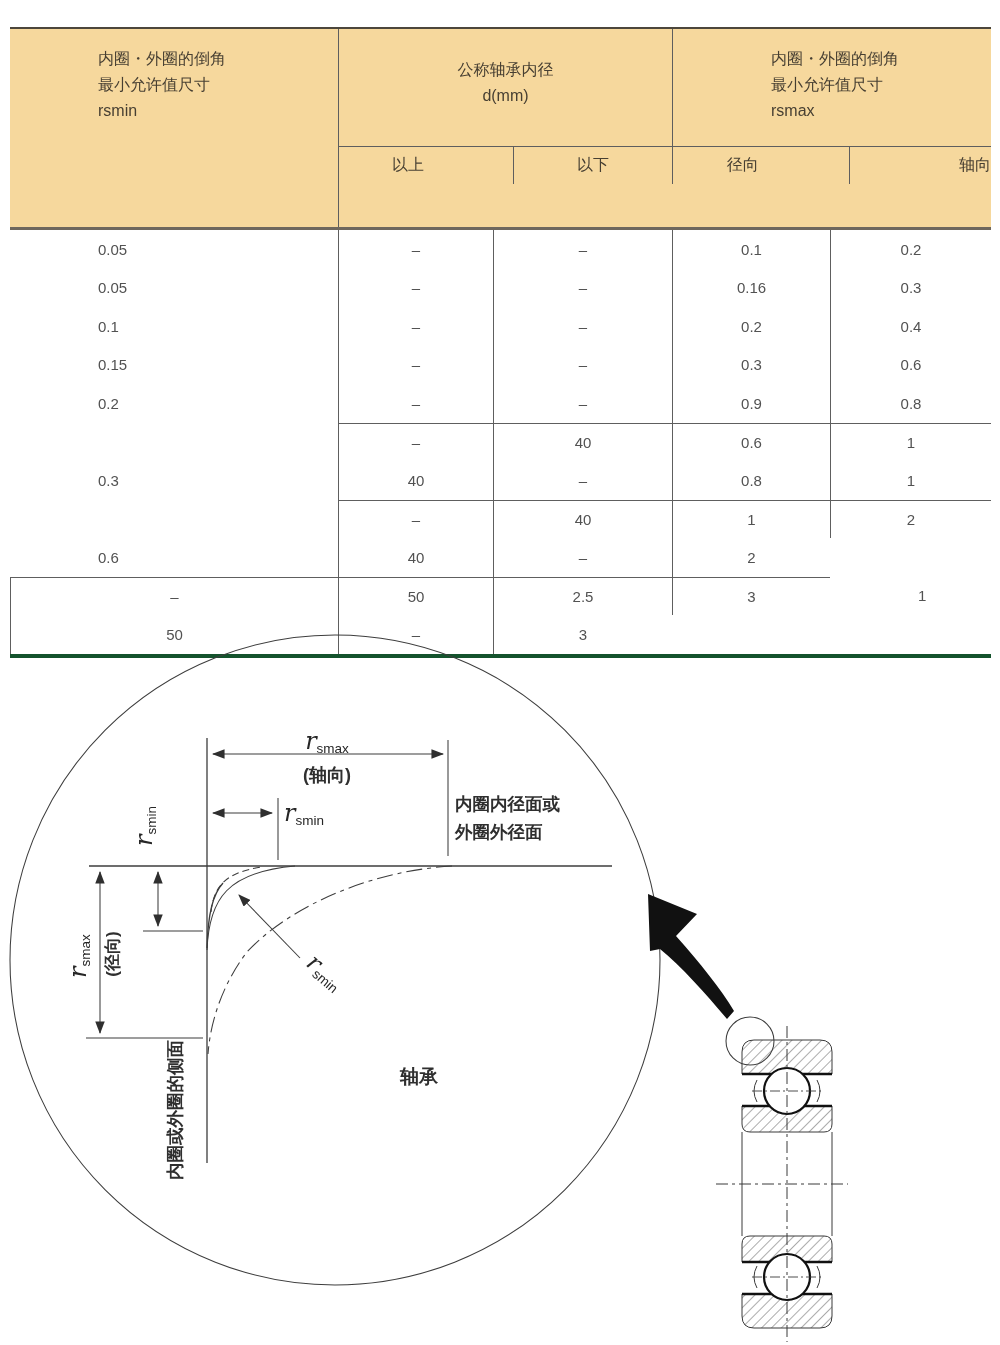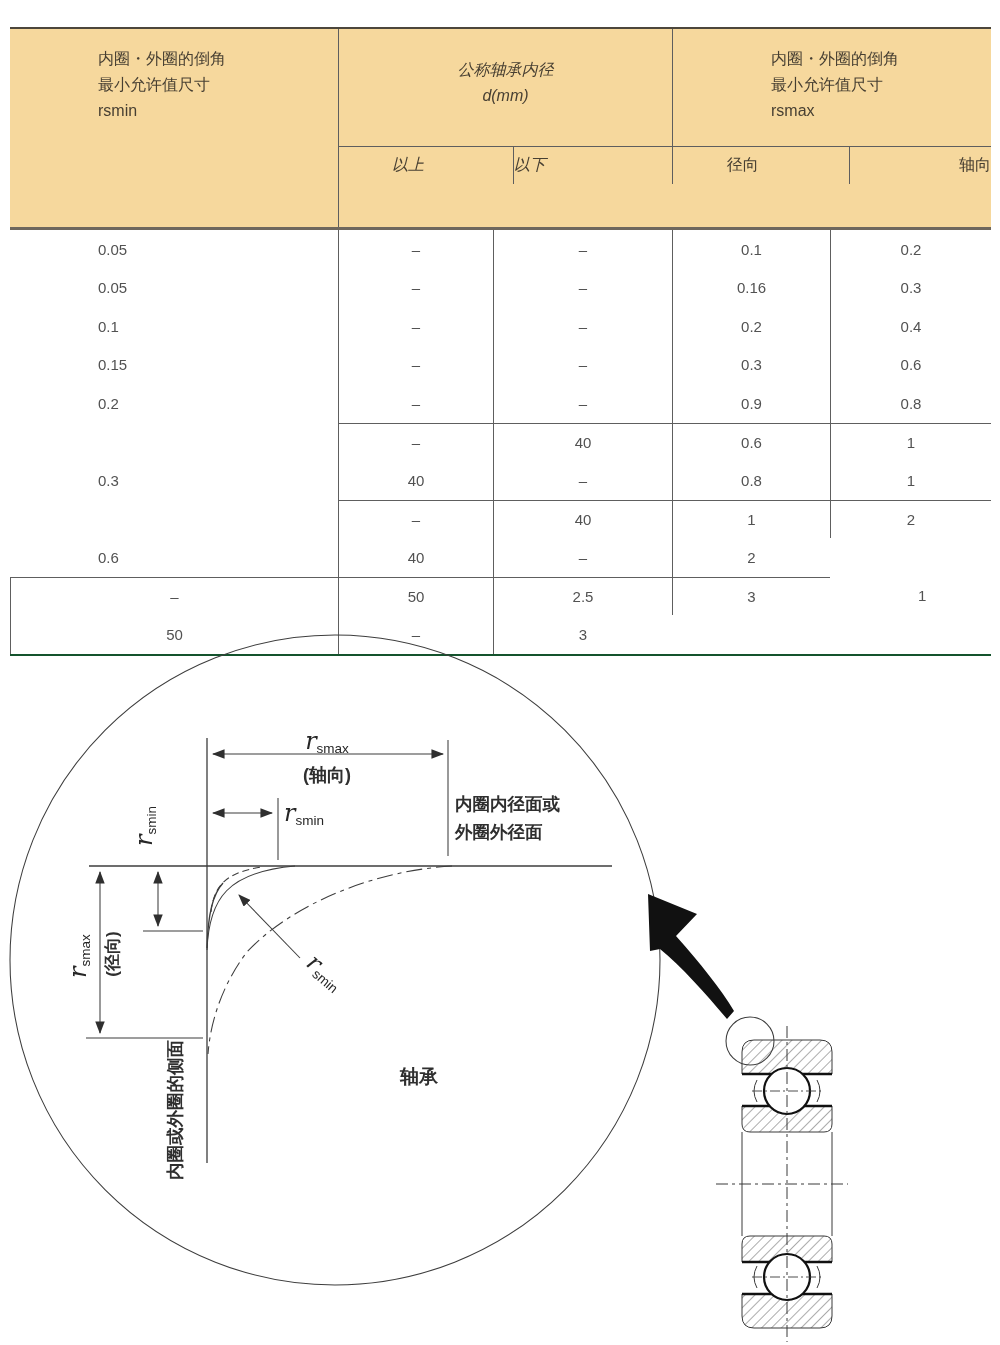--- a/index.html
+++ b/index.html
@@ -10,7 +10,7 @@
   .thead{background:#f6d89d;border-top:2px solid #4c463c;border-bottom:3px solid #6e675d;
          display:flex;color:#473f32;font-size:16px;line-height:26px;}
   .hcol1{width:328px;box-sizing:border-box;padding:17px 0 0 88px;height:155px;}
-  .hcol2{width:334px;box-sizing:border-box;border-left:1px solid #5e5e5e;display:flex;flex-direction:column;height:198px;font-style:italic;}
+  .hcol2{width:334px;box-sizing:border-box;border-left:1px solid #5e5e5e;display:flex;flex-direction:column;height:198px;}
   .hcol3{width:319px;box-sizing:border-box;border-left:1px solid #5e5e5e;display:flex;flex-direction:column;height:155px;}
   .hmain2{height:117px;box-sizing:border-box;text-align:center;padding-top:28px;}
   .hmain3{height:117px;box-sizing:border-box;padding:17px 0 0 98px;}

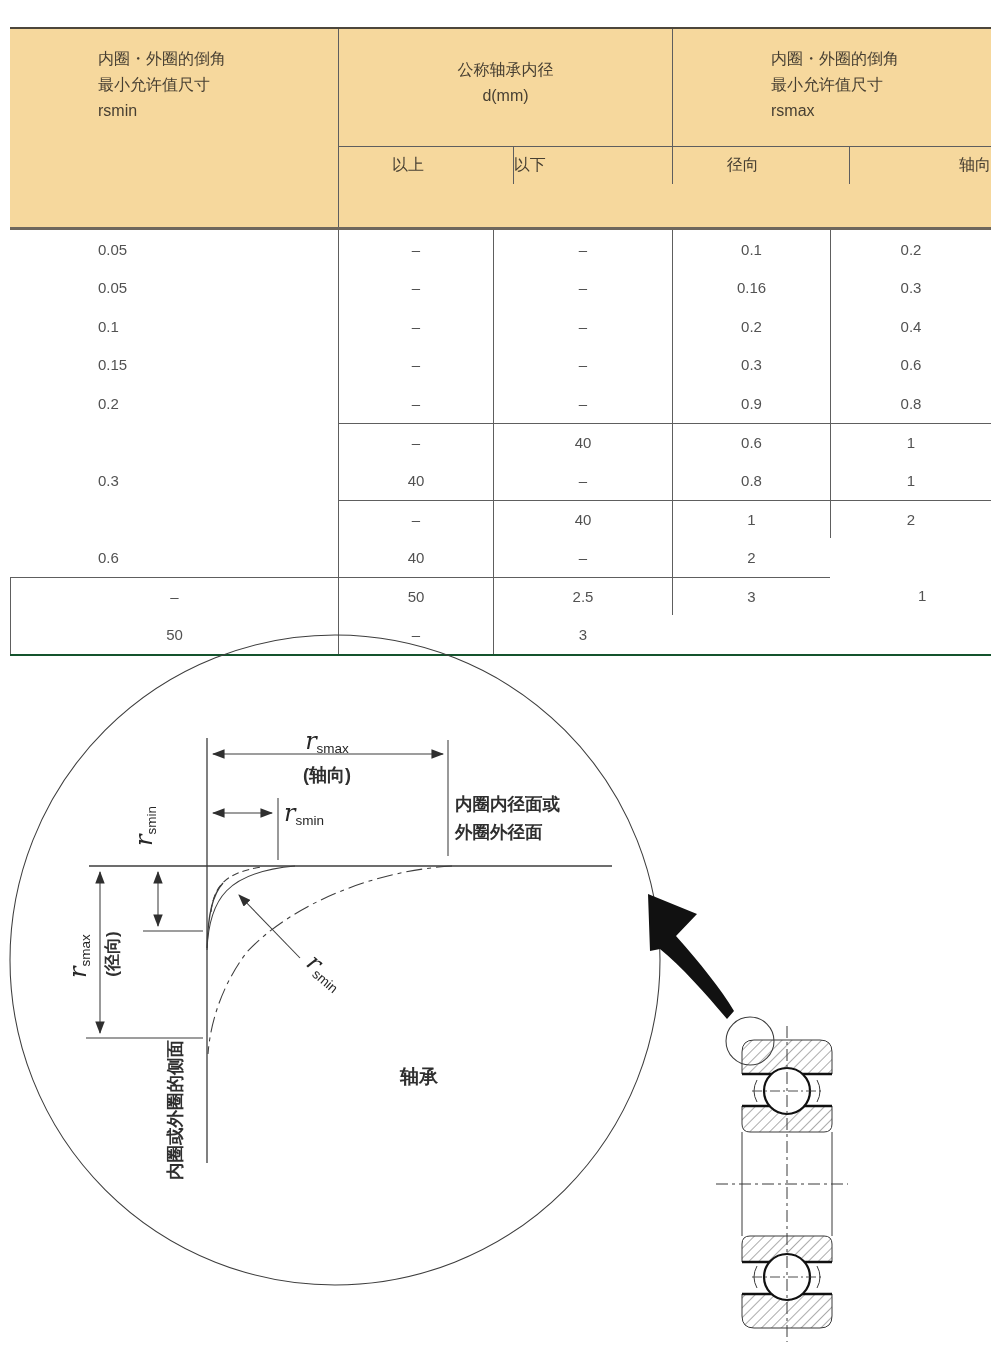--- a/index.html
+++ b/index.html
@@ -16,7 +16,7 @@
   .hmain3{height:117px;box-sizing:border-box;padding:17px 0 0 98px;}
   .hsub{height:38px;box-sizing:border-box;border-top:1px solid #5e5e5e;display:flex;gap:36px;}
   .hsub .s1{width:155px;box-sizing:border-box;text-align:center;line-height:36px;}
-  .hsub .s2{width:179px;box-sizing:border-box;border-left:1px solid #5e5e5e;line-height:36px;}
+  .hsub .s2{width:179px;box-sizing:border-box;border-left:1px solid #5e5e5e;text-align:center;line-height:36px;}
   .hsub .s3{width:158px;box-sizing:border-box;text-align:center;line-height:36px;}
   .hsub .s4{width:161px;box-sizing:border-box;border-left:1px solid #5e5e5e;text-align:right;line-height:36px;}
   .tbody{display:grid;grid-template-columns:328px 155px 179px 158px 161px;

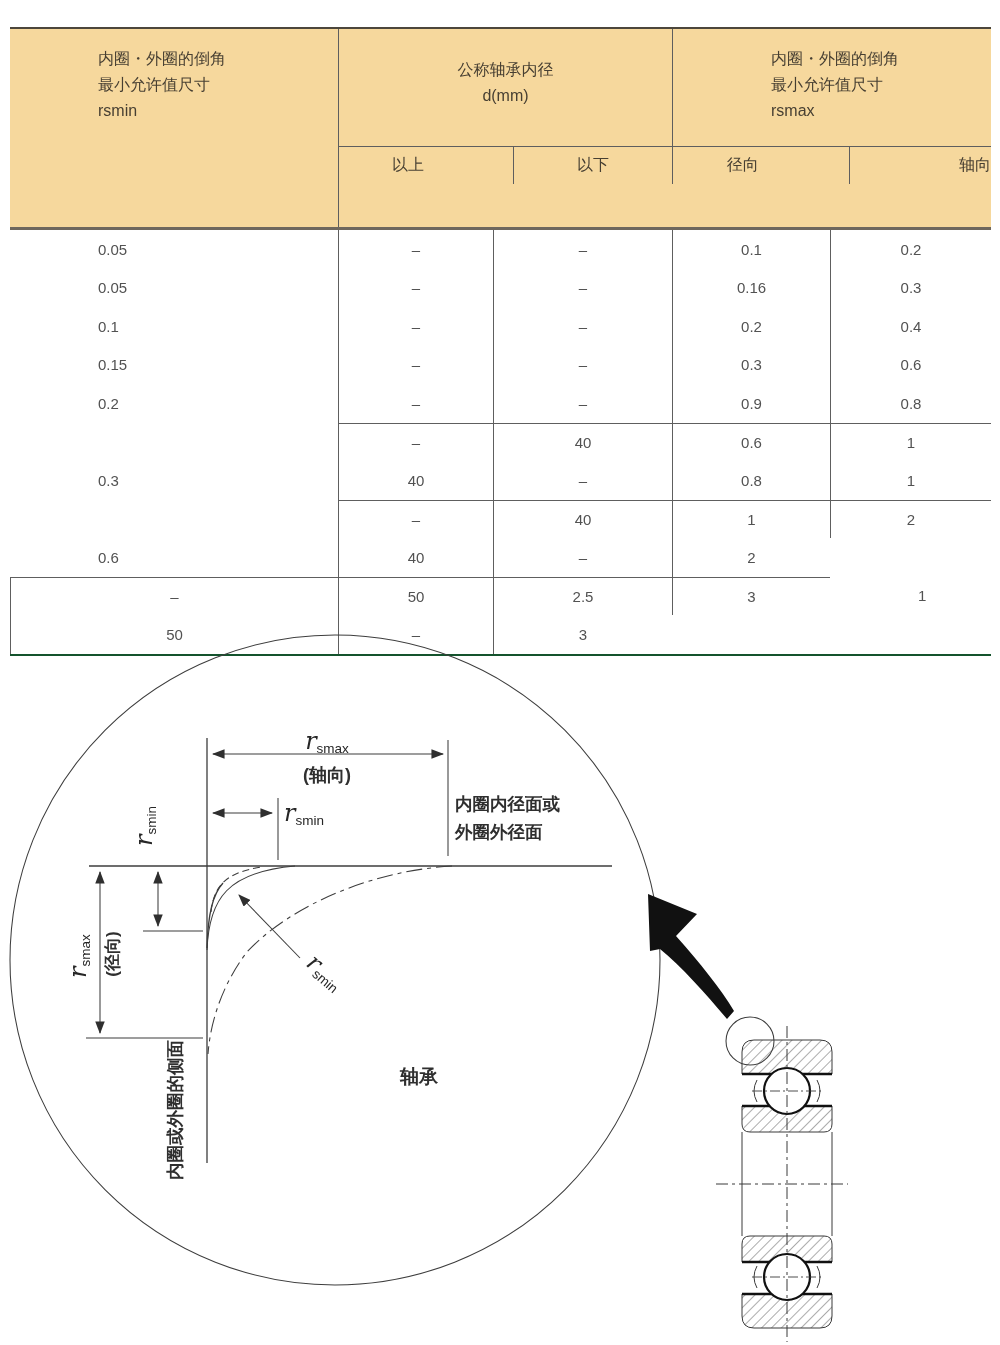--- a/index.html
+++ b/index.html
@@ -20,7 +20,7 @@
   .hsub .s3{width:158px;box-sizing:border-box;text-align:center;line-height:36px;}
   .hsub .s4{width:161px;box-sizing:border-box;border-left:1px solid #5e5e5e;text-align:right;line-height:36px;}
   .tbody{display:grid;grid-template-columns:328px 155px 179px 158px 161px;
-         border-bottom:2px solid #14532d;font-size:15px;color:#525252;}
+         border-bottom:4px solid #14532d;font-size:15px;color:#525252;}
   .tbody .cell{box-sizing:border-box;height:38.5px;display:flex;align-items:center;justify-content:center;}
   .tbody .c1{justify-content:flex-start;padding-left:88px;}
   .tbody .c2,.tbody .c3,.tbody .c4,.tbody .c5{border-left:1px solid #5e5e5e;}

